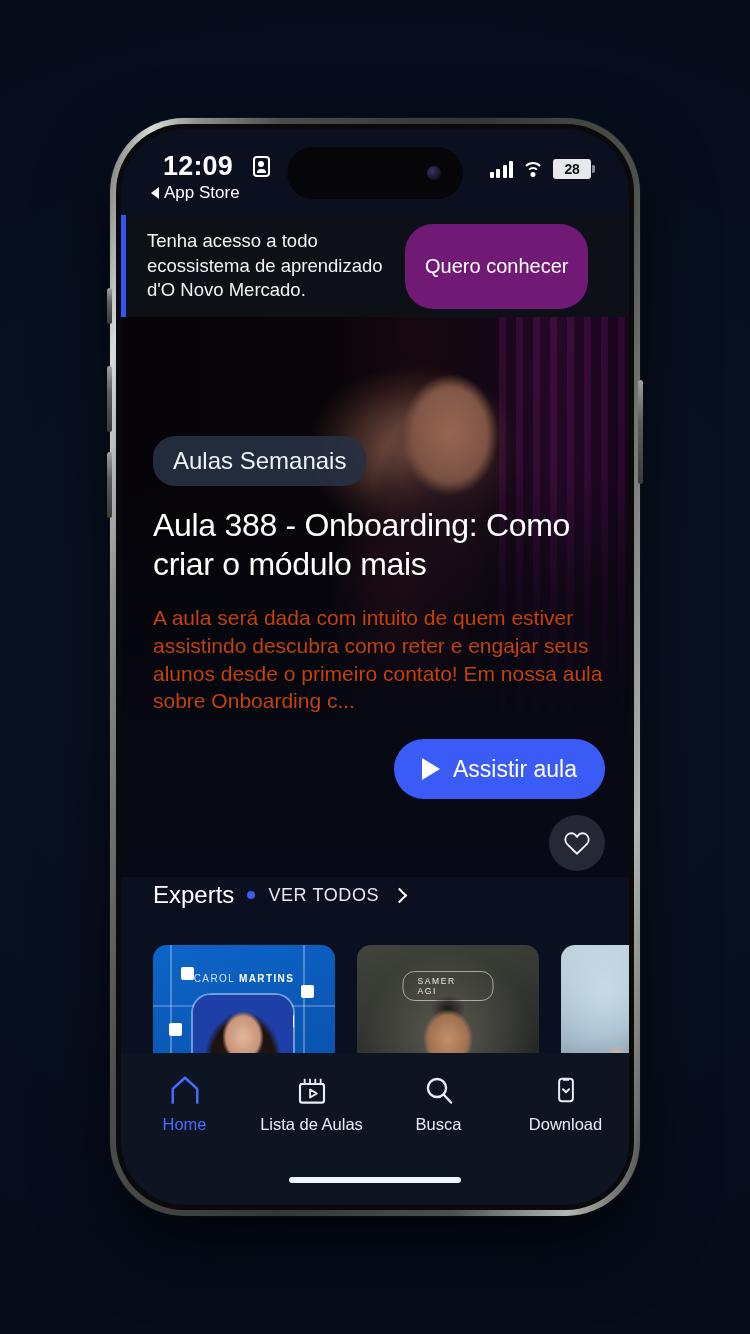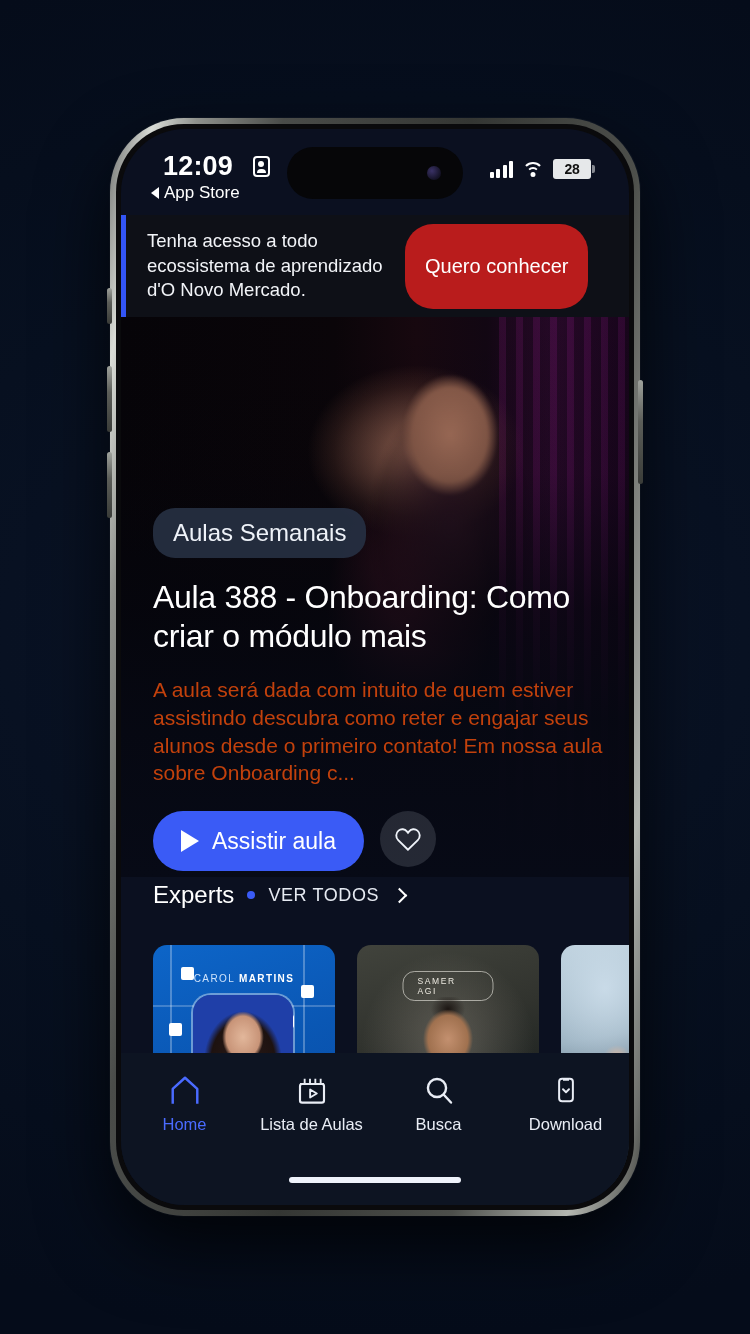--- a/index.html
+++ b/index.html
@@ -133,7 +133,7 @@
   }
   .banner-btn {
     margin-left: 8px;
-    background:#b91c1c; color:#fff;
+    background:#701a75; color:#fff;
     border:none; border-radius:28px;
     padding: 31px 20px; font-size: 20px; font-weight:500;
     font-family:"Liberation Sans",sans-serif; white-space:nowrap;

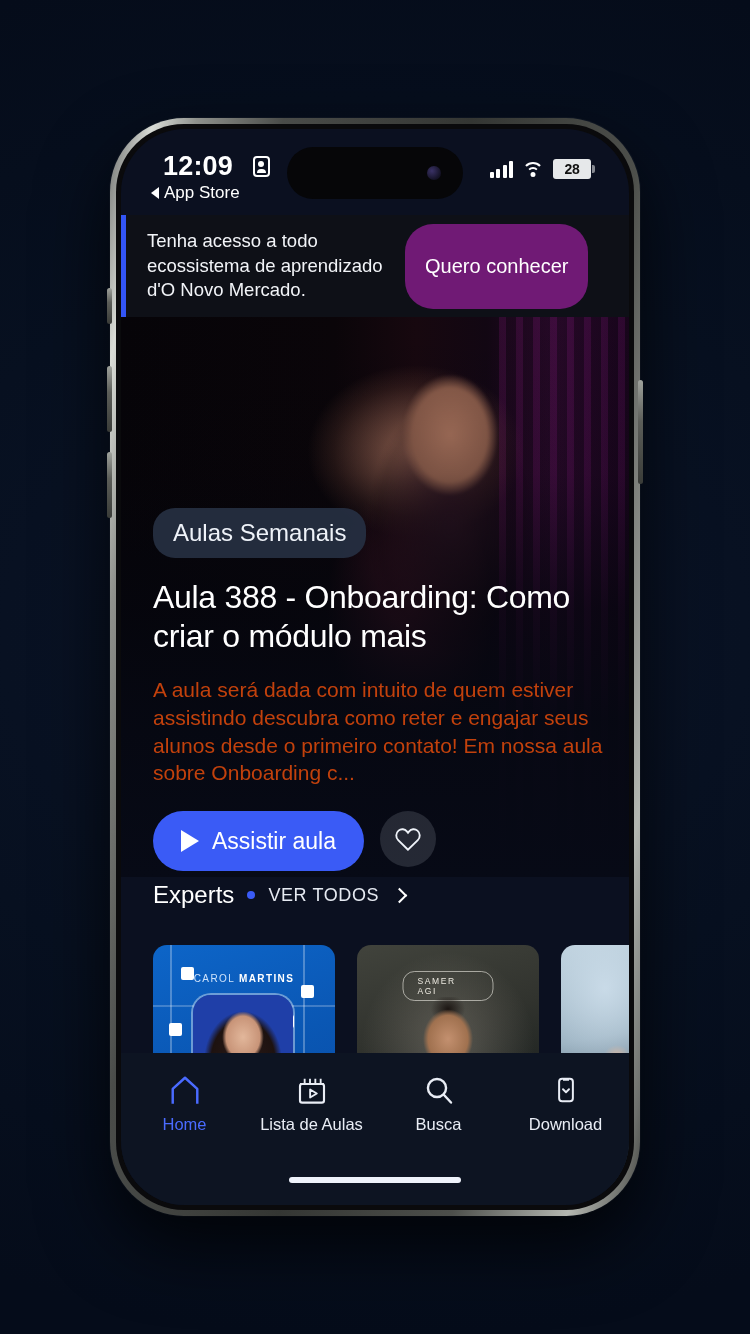--- a/index.html
+++ b/index.html
@@ -186,7 +186,7 @@
     font-size: 21px; line-height:1.32; color:#c2410c; font-weight:400;
     margin-bottom: 24px;
   }
-  .hero-actions { display:flex; align-items:flex-start; gap: 16px; }
+  .hero-actions { display:flex; align-items:flex-end; gap: 16px; flex-direction: column; }
   .watch-btn {
     background:#3a5bf6; border:none; color:#fff;
     border-radius:34px; height:60px; padding: 0 28px;

